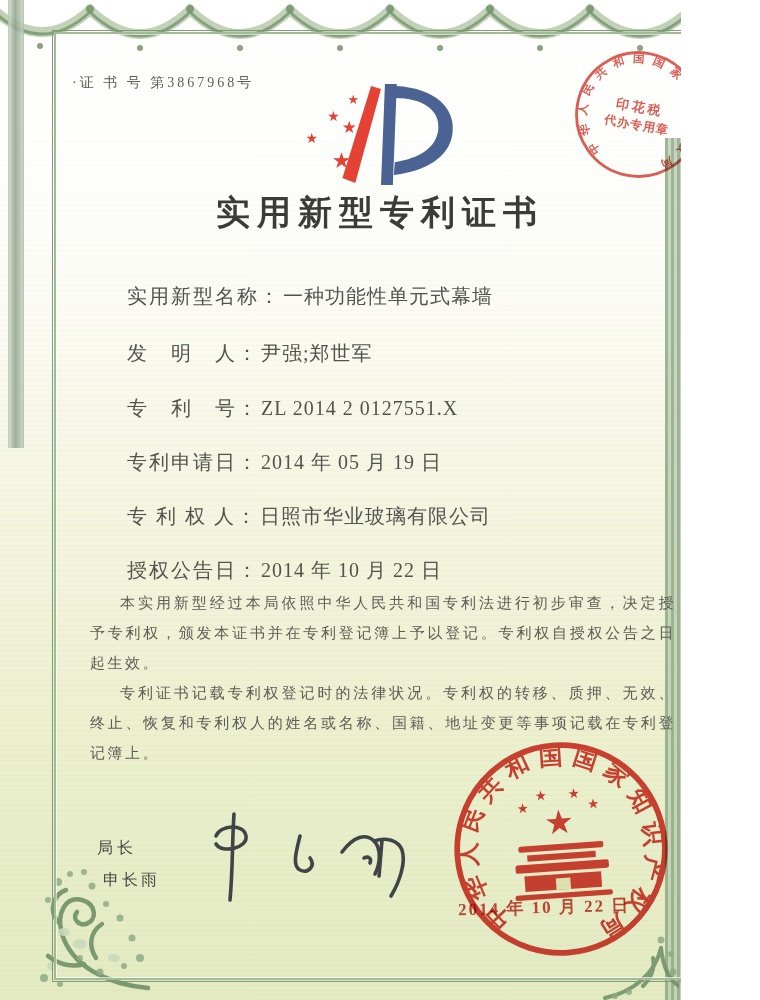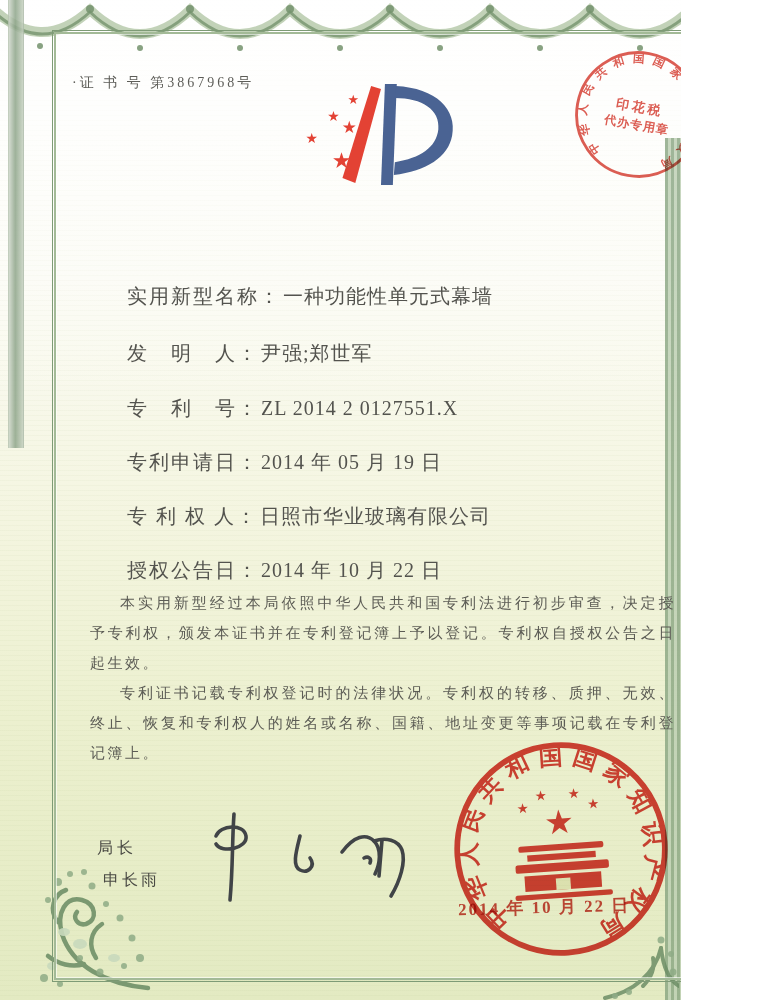--- a/index.html
+++ b/index.html
@@ -166,6 +166,7 @@
     <text x="75" y="90" font-size="12.5" font-weight="bold" fill="#d8473c" text-anchor="middle" letter-spacing="1" font-family="Liberation Serif, DejaVu Serif, serif">代办专用章</text>
   </svg>
 
+  <div class="title">实用新型专利证书</div>
 
   <div class="fields">
     <div class="field-row fr0">

